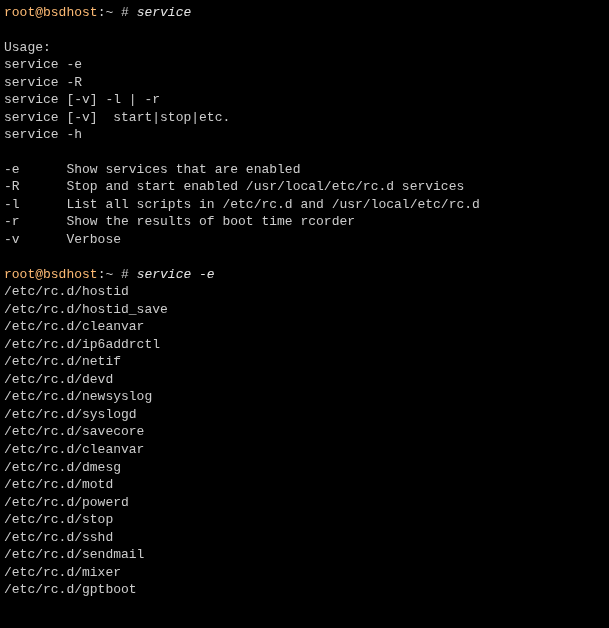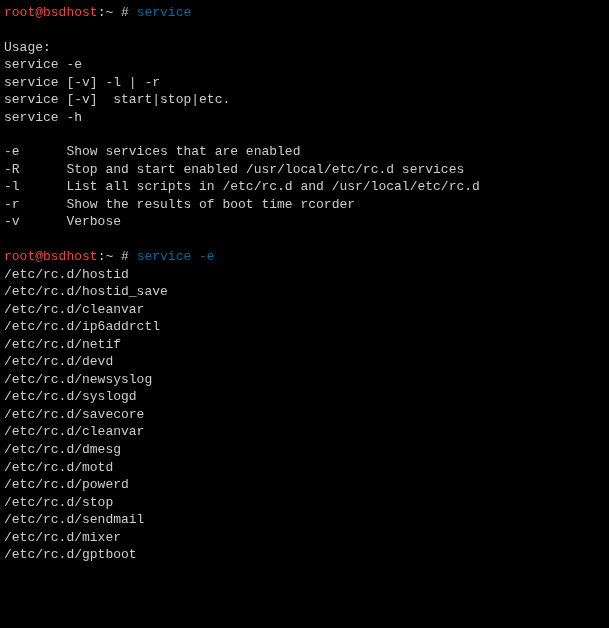--- a/index.html
+++ b/index.html
@@ -15,7 +15,7 @@
       overflow: hidden;
     }
     .line { white-space: pre; }
-    .prompt-host { color: #ef4444; margin-top: 48px; }
+    .prompt-host { color: #fdba74; margin-top: 48px; }
     .prompt-path { color: #ccc; }
     .prompt-cmd { color: #0369a1; }
     .blank { height: 17px; }

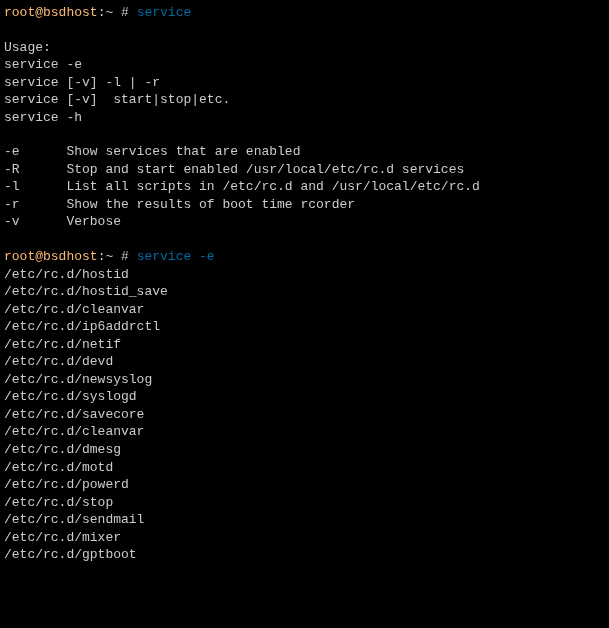--- a/index.html
+++ b/index.html
@@ -17,7 +17,7 @@
     .line { white-space: pre; }
     .prompt-host { color: #fdba74; margin-top: 48px; }
     .prompt-path { color: #ccc; }
-    .prompt-cmd { color: #0369a1; }
+    .prompt-cmd { color: #e5e5e5; font-style: italic; }
     .blank { height: 17px; }
   </style>
 </head>

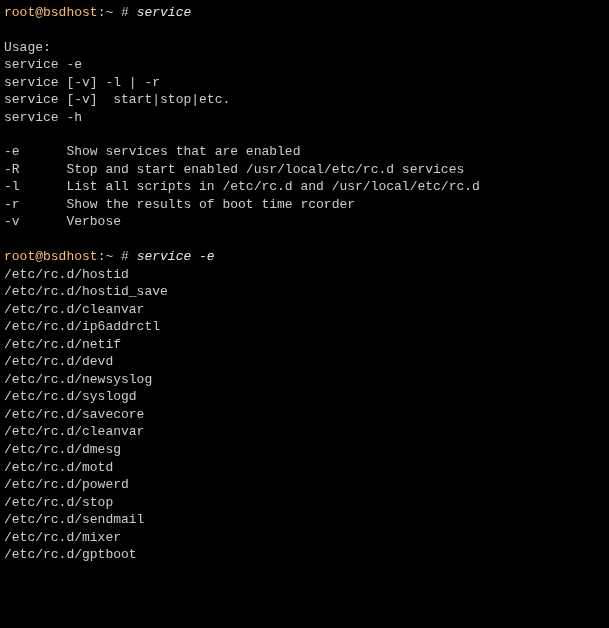--- a/index.html
+++ b/index.html
@@ -28,6 +28,7 @@
     <div class="blank"></div>
     <div class="line">Usage:</div>
     <div class="line">service -e</div>
+    <div class="line">service -R</div>
     <div class="line">service [-v] -l | -r</div>
     <div class="line">service [-v] <rc.d script=""> start|stop|etc.</rc.d></div>
     <div class="line">service -h</div>

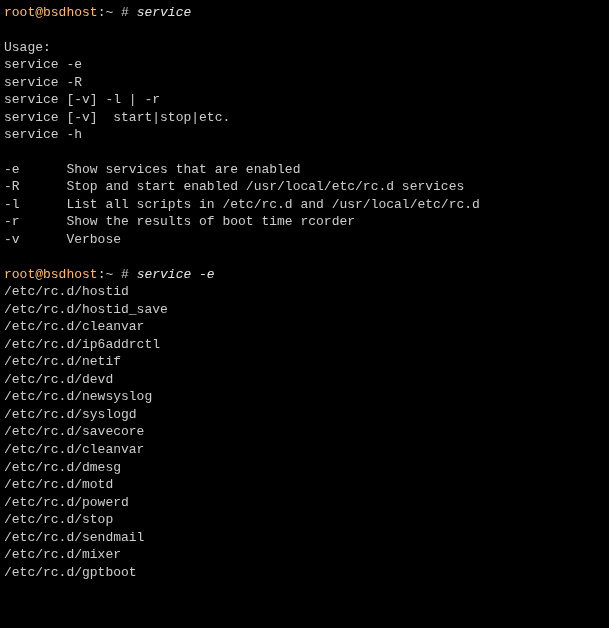--- a/index.html
+++ b/index.html
@@ -54,6 +54,7 @@
     <div class="line">/etc/rc.d/motd</div>
     <div class="line">/etc/rc.d/powerd</div>
     <div class="line">/etc/rc.d/stop</div>
+    <div class="line">/etc/rc.d/sshd</div>
     <div class="line">/etc/rc.d/sendmail</div>
     <div class="line">/etc/rc.d/mixer</div>
     <div class="line">/etc/rc.d/gptboot</div>

